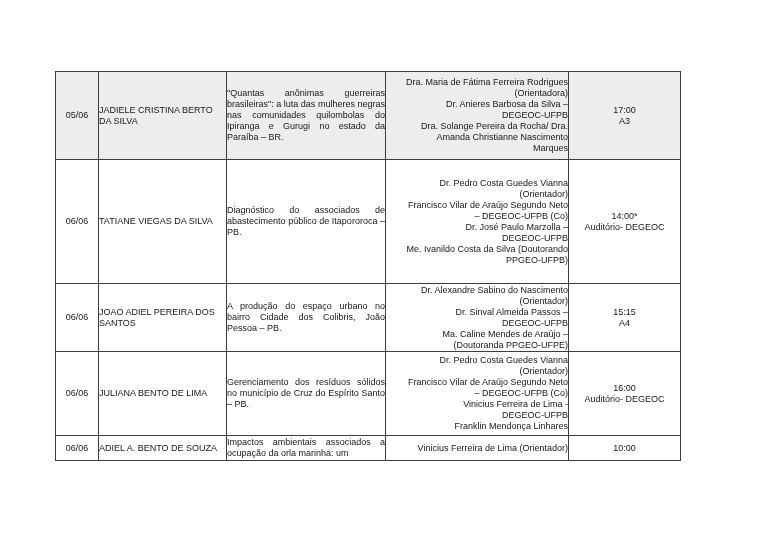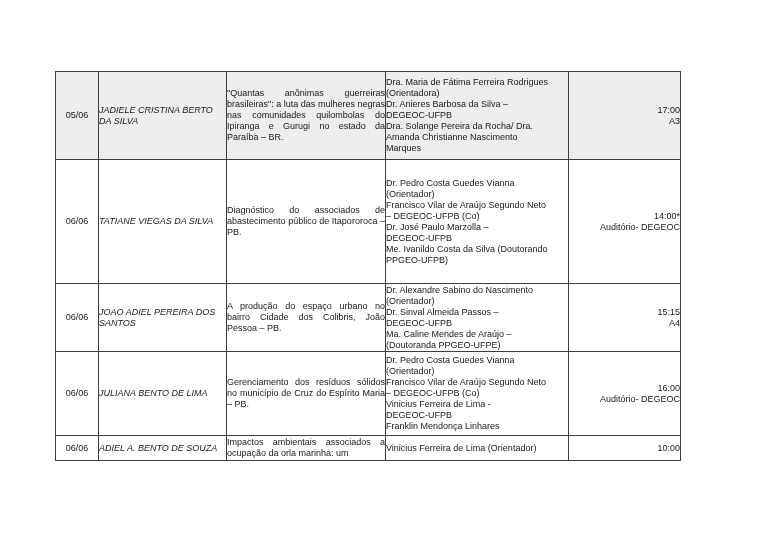--- a/index.html
+++ b/index.html
@@ -33,7 +33,7 @@
   td.col-date  { text-align: center; font-weight: 400; }
   td.col-name  { text-align: left; padding: 0 3px 0 5px; font-style: italic; }
   td.col-title { text-align: justify; padding: 0 7px; }
-  td.col-comm  { text-align: left; white-space: pre-line; padding: 0 2px; margin-top: 48px; }
+  td.col-comm  { text-align: right; white-space: pre-line; padding: 0 2px; margin-top: 48px; }
   td.col-time  { text-align: right; white-space: pre-line; padding: 0 2px; }
   td.v-top        { vertical-align: top; }
   td.v-top-pad    { vertical-align: top; padding-top: 19px; margin-left: 22px; }

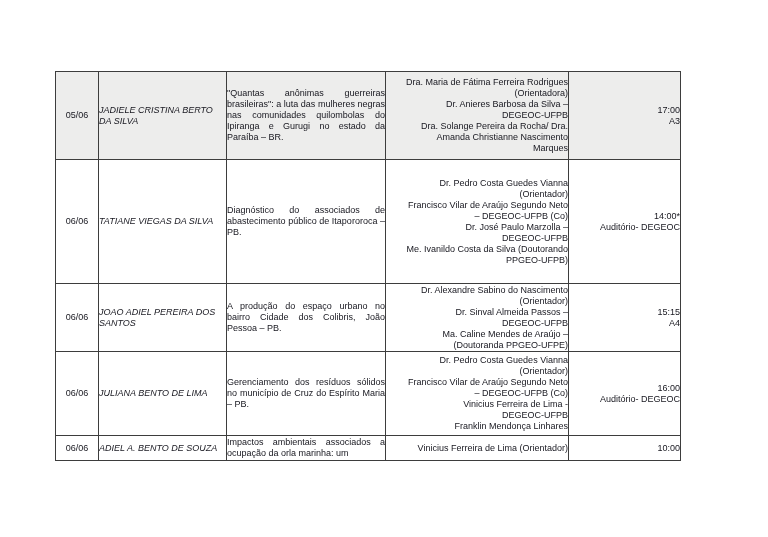--- a/index.html
+++ b/index.html
@@ -31,7 +31,7 @@
   }
   tr.shaded td { background: #ededec; }
   td.col-date  { text-align: center; font-weight: 400; }
-  td.col-name  { text-align: left; padding: 0 3px 0 5px; font-style: italic; }
+  td.col-name  { text-align: left; padding: 0 3px 0 5px; }
   td.col-title { text-align: justify; padding: 0 7px; }
   td.col-comm  { text-align: right; white-space: pre-line; padding: 0 2px; margin-top: 48px; }
   td.col-time  { text-align: right; white-space: pre-line; padding: 0 2px; }

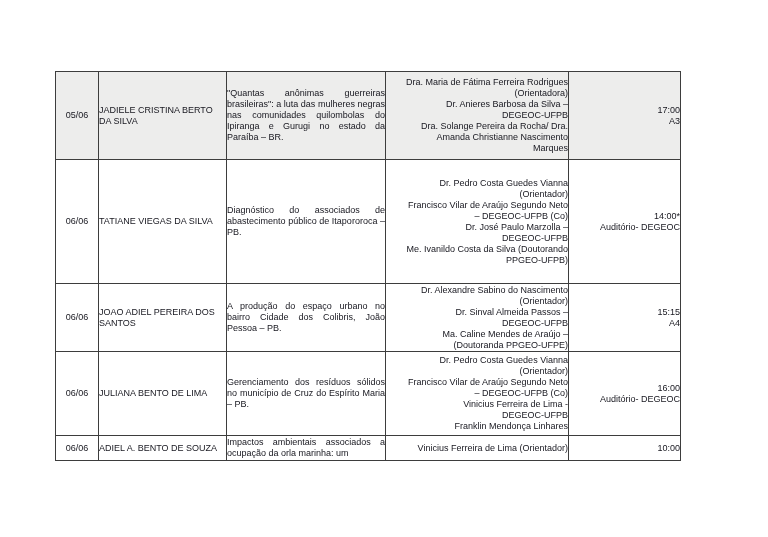--- a/index.html
+++ b/index.html
@@ -34,7 +34,7 @@
   td.col-name  { text-align: left; padding: 0 3px 0 5px; }
   td.col-title { text-align: justify; padding: 0 7px; }
   td.col-comm  { text-align: right; white-space: pre-line; padding: 0 2px; margin-top: 48px; }
-  td.col-time  { text-align: right; white-space: pre-line; padding: 0 2px; }
+  td.col-time  { text-align: center; white-space: pre-line; padding: 0 2px; }
   td.v-top        { vertical-align: top; }
   td.v-top-pad    { vertical-align: top; padding-top: 19px; margin-left: 22px; }
   td.v-bottom     { vertical-align: bottom; padding-bottom: 3px; margin-top: 16px; }

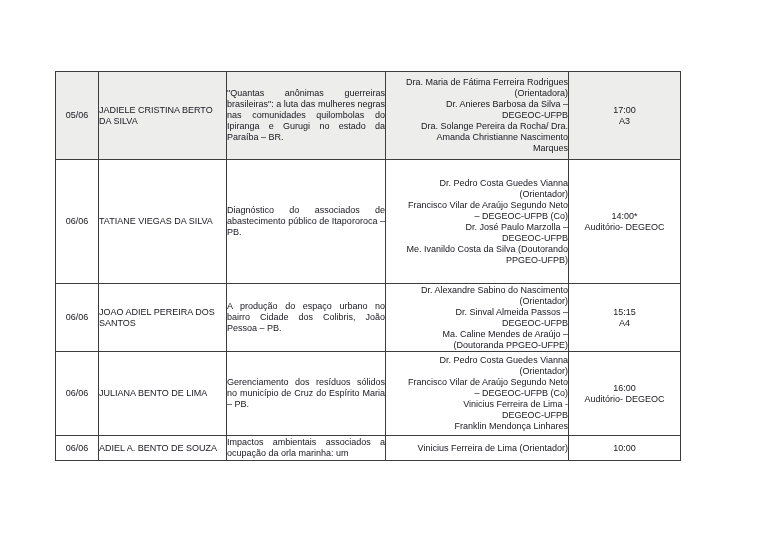--- a/index.html
+++ b/index.html
@@ -98,7 +98,7 @@
       <tr style="height:84px">
         <td class="col-date">06/06</td>
         <td class="col-name">JULIANA BENTO DE LIMA</td>
-        <td class="col-title">Gerenciamento dos resíduos sólidos no município de Cruz do Espírito Maria – PB.</td>
+        <td class="col-title">Gerenciamento dos resíduos sólidos no município de Cruz do Espírito Santo – PB.</td>
         <td class="col-comm">Dr. Pedro Costa Guedes Vianna
 (Orientador)
 Francisco Vilar de Araújo Segundo Neto

